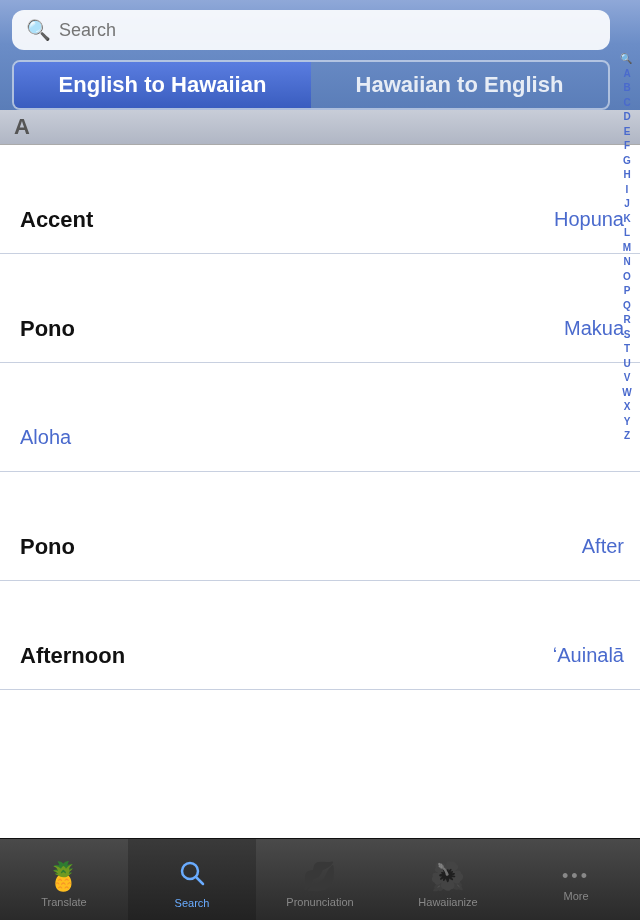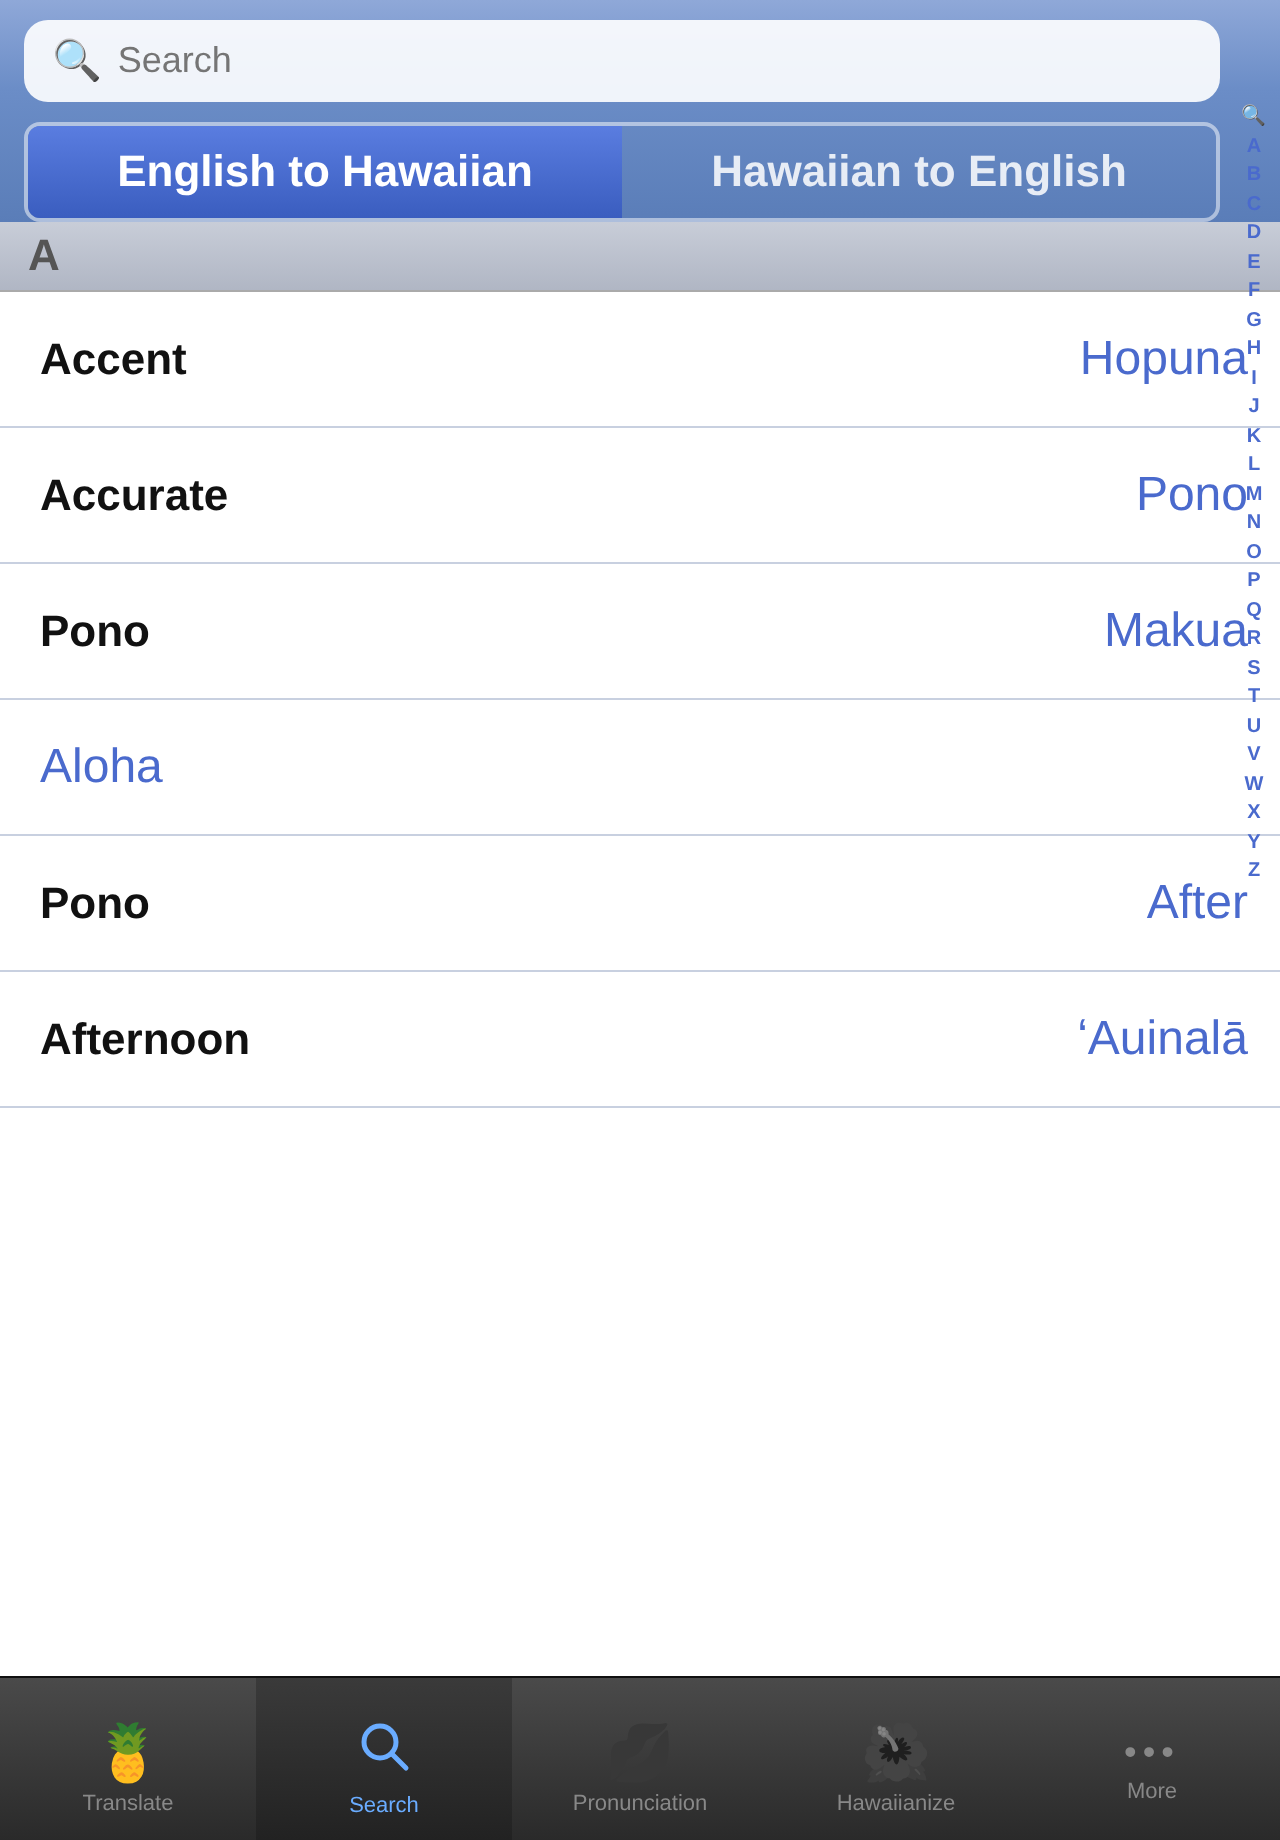--- a/index.html
+++ b/index.html
@@ -120,6 +120,7 @@
       border-bottom: 1px solid #c8d0e0;
       background: #fff;
       min-height: 68px;
+      margin-top: 41px;
     }
 
     .word-english {

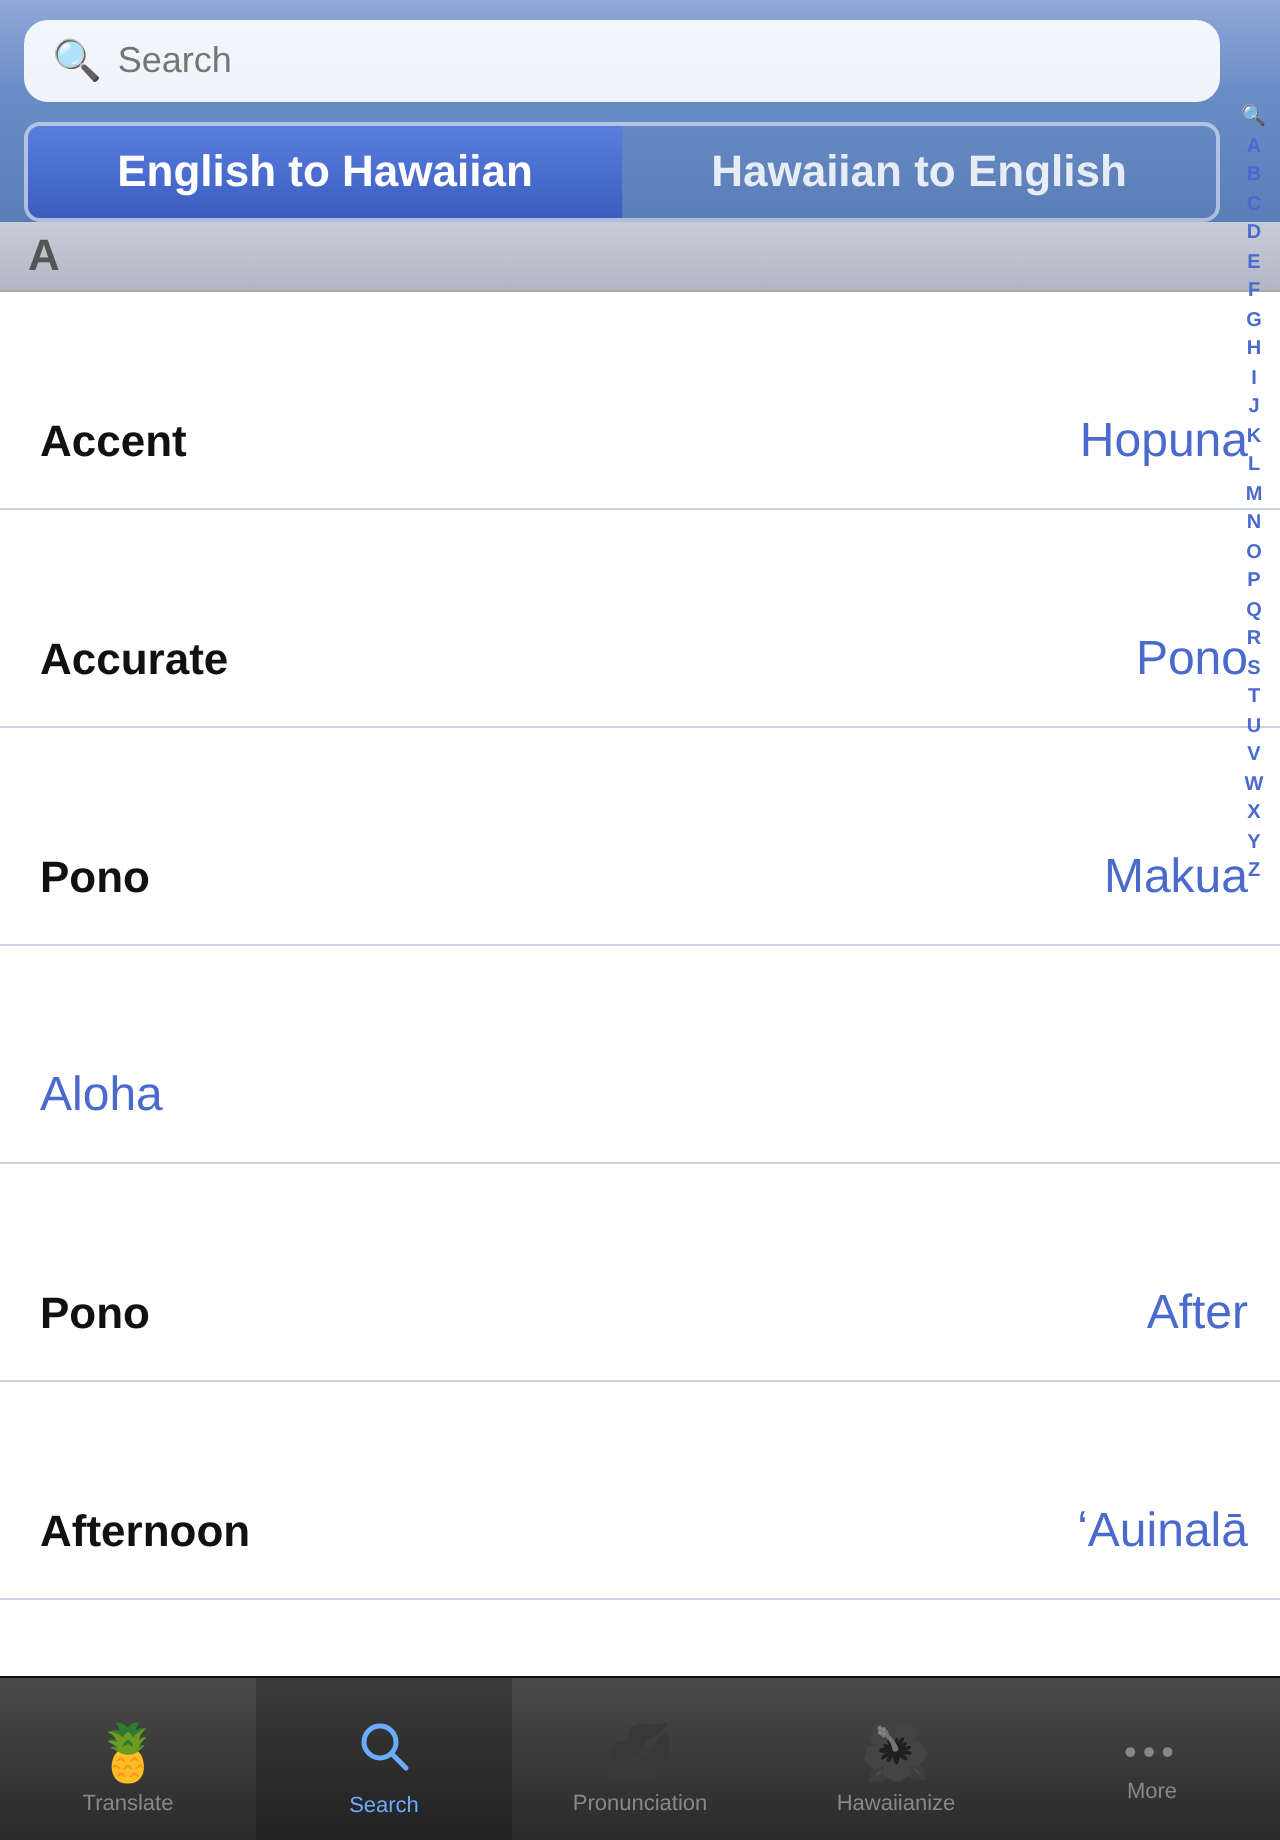--- a/index.html
+++ b/index.html
@@ -130,7 +130,7 @@
     }
 
     .word-hawaiian {
-      font-size: 24px;
+      font-size: 20px;
       color: #4a6acd;
     }
 

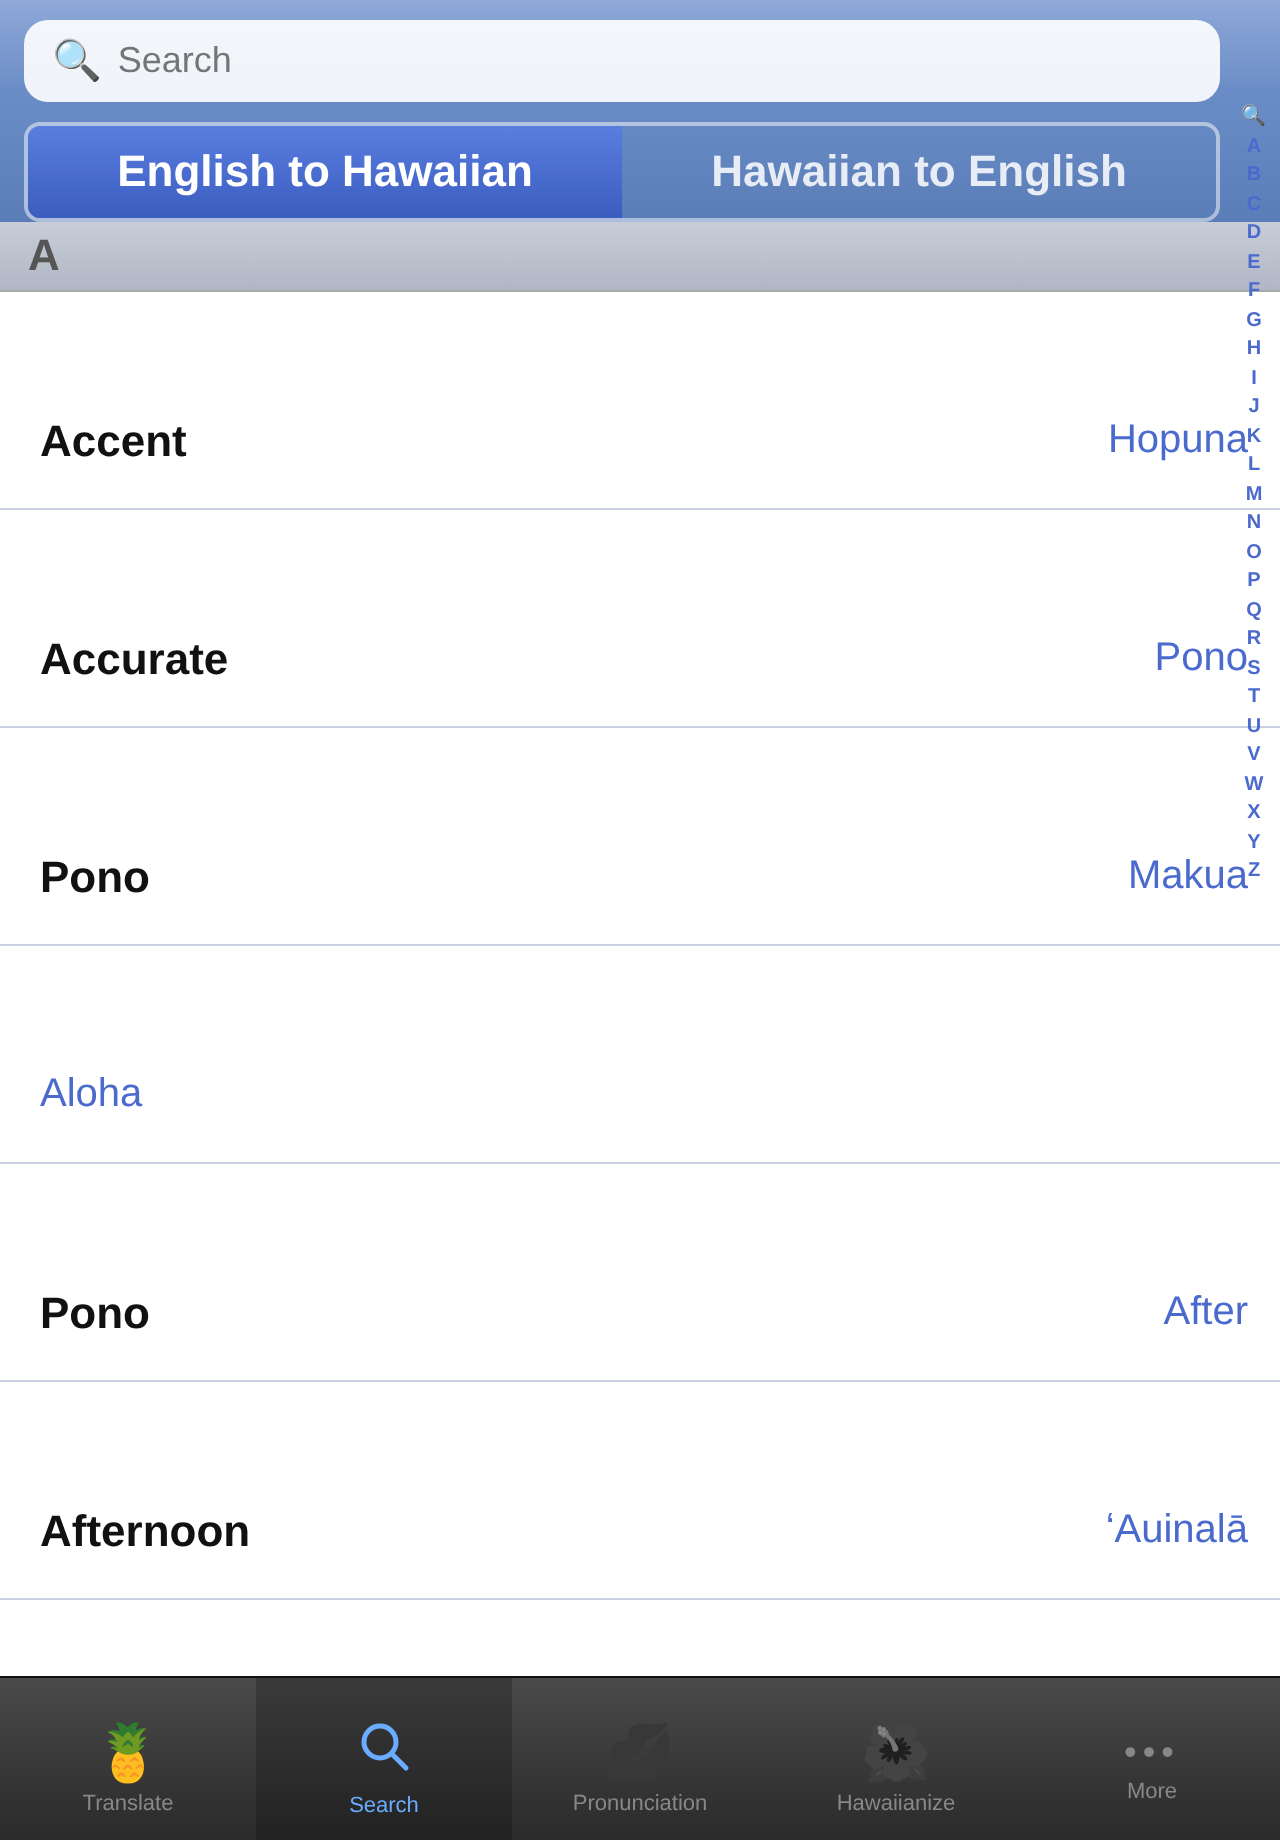--- a/index.html
+++ b/index.html
@@ -236,10 +236,6 @@
       <span class="word-hawaiian">Hopuna</span>
     </div>
     <div class="word-row">
-      <span class="word-english">Accurate</span>
-      <span class="word-hawaiian">Pono</span>
-    </div>
-    <div class="word-row">
       <span class="word-english">Pono</span>
       <span class="word-hawaiian">Makua</span>
     </div>

